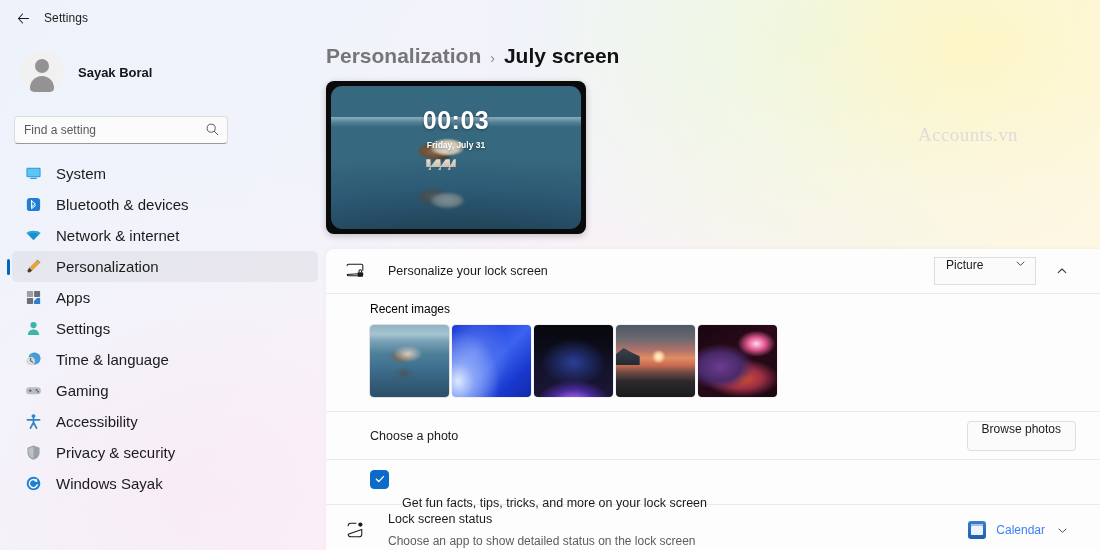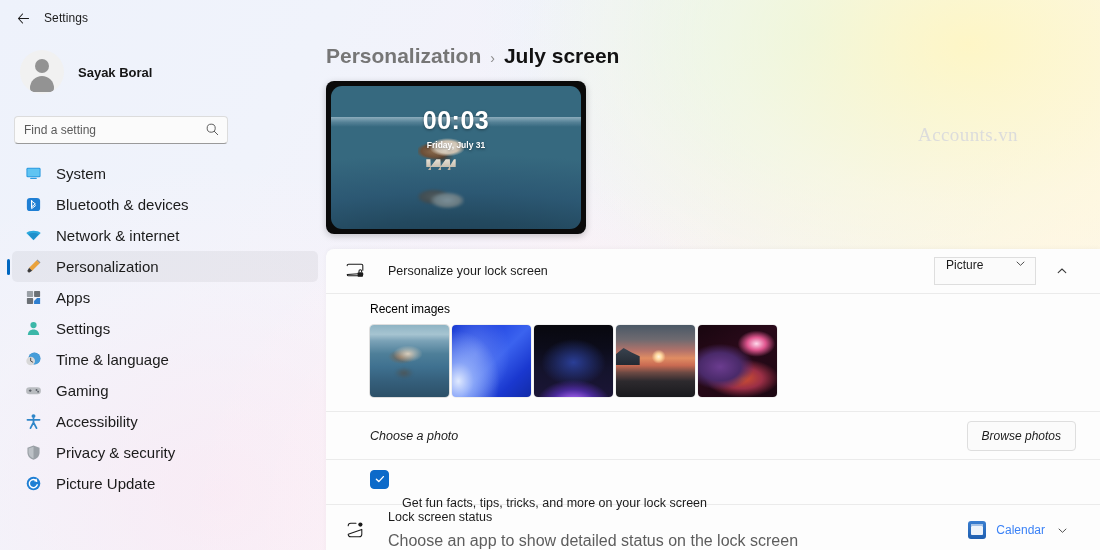--- a/index.html
+++ b/index.html
@@ -656,7 +656,7 @@
 
       <div class="divider"></div>
 
-      <div class="card-row" style="padding-left:44px; min-height:47px;font-style:italic;">
+      <div class="card-row" style="padding-left:44px; min-height:47px;">
         <span class="row-text-main">Choose a photo</span>
         <span class="row-spacer"></span>
         <div class="btn">

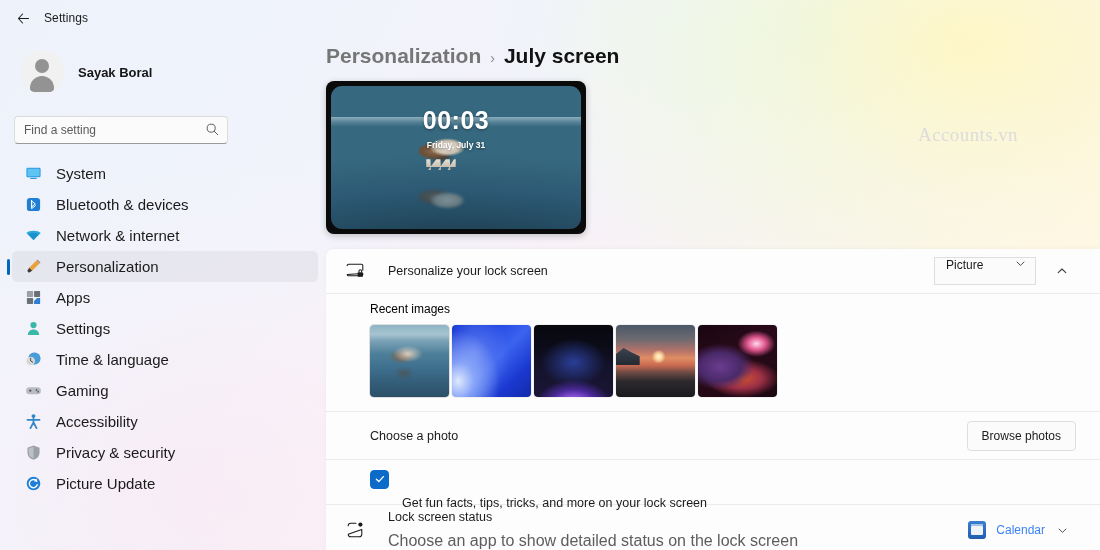--- a/index.html
+++ b/index.html
@@ -305,7 +305,7 @@
   .btn {
     height: 30px;
     padding: 0 14px;
-    display: flex; align-items: center;
+    display: flex; 
     border: 1px solid #dedede;
     border-radius: 4px;
     background: #fbfbfb;

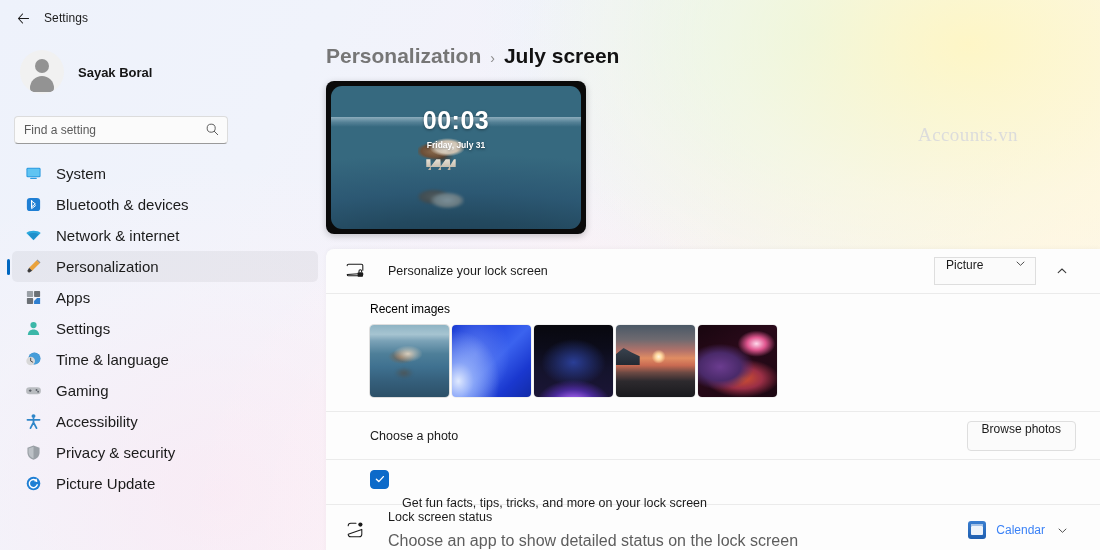--- a/index.html
+++ b/index.html
@@ -590,7 +590,7 @@
             <path d="M12.2 3.6 L12.9 7 L9.5 6.6 Z" fill="#ffffff"></path>
           </svg>
         </span>
-        <span class="nav-label">Picture Update</span>
+        <span class="nav-label">Windows Sayak</span>
       </div>
 
     </div>

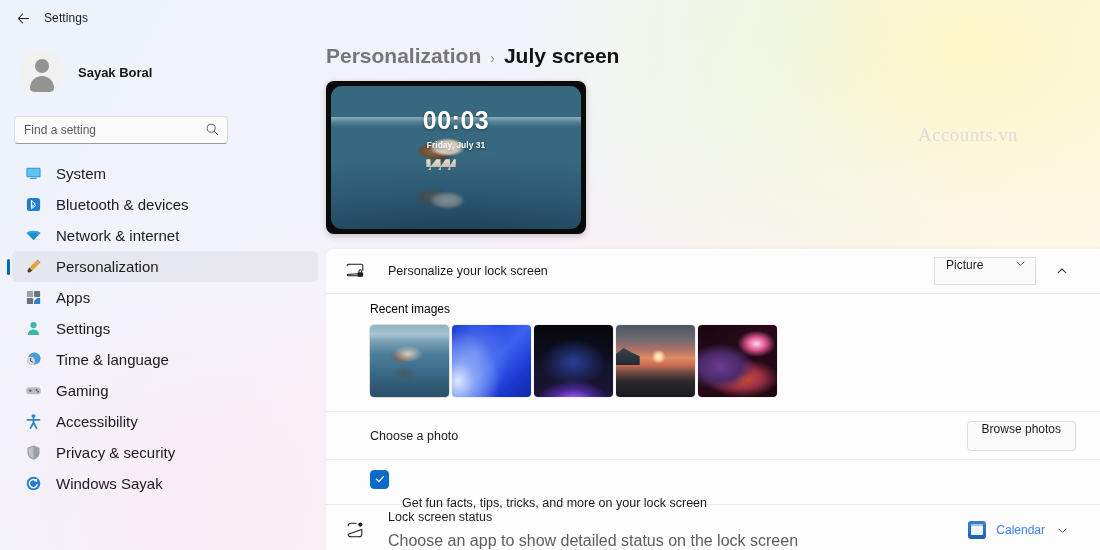--- a/index.html
+++ b/index.html
@@ -273,7 +273,7 @@
     color: #1b1b1b;
   }
   .row-text-sub {
-    font-size: 16px;
+    font-size: 12px;
     color: #5d5d5d;
     margin-top: 8px;
   }

